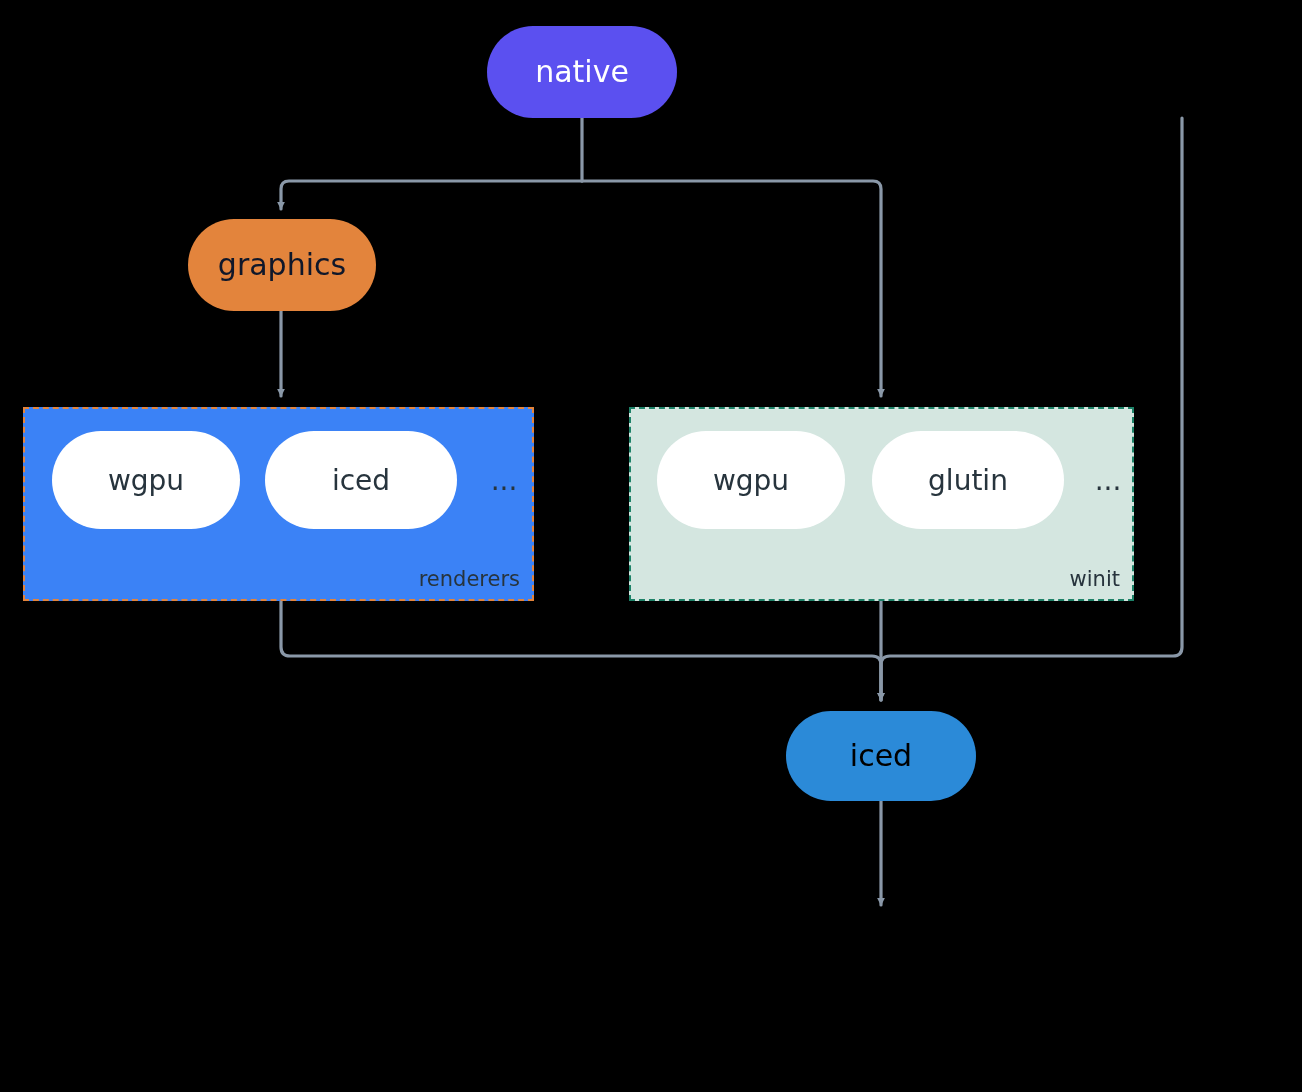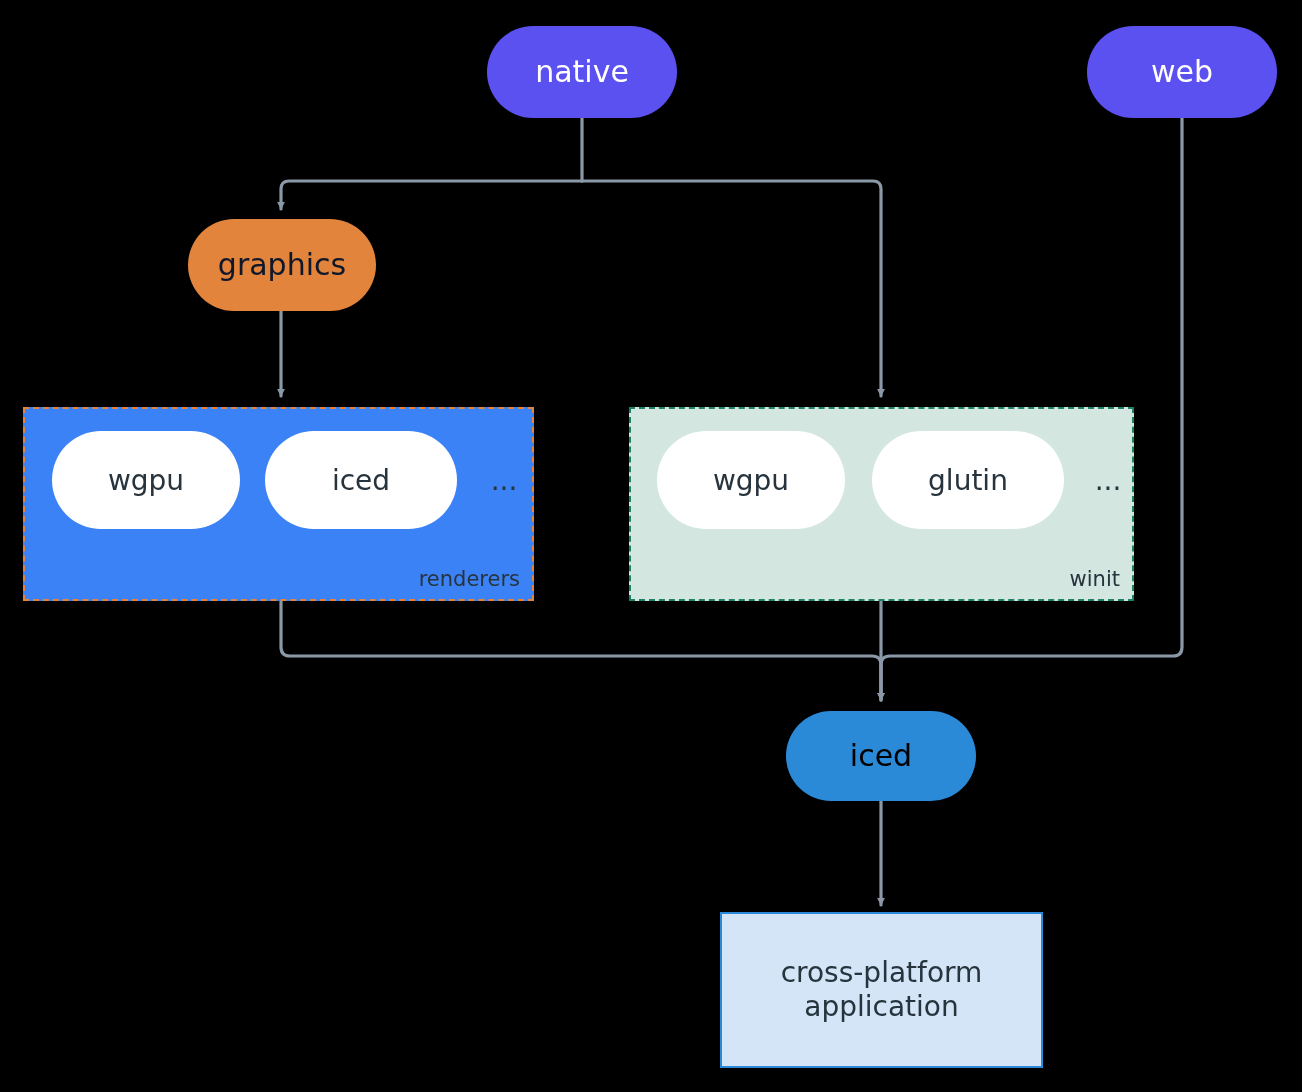--- a/index.html
+++ b/index.html
@@ -138,9 +138,6 @@
     <span class="node-label">native</span>
   </div>
 
-  <div class="node pill pill-purple" style="left:1087px; top:26px; width:190px; height:92px;">
-    <span class="node-label">web</span>
-  </div>
 
   <div class="node pill pill-orange" style="left:188px; top:219px; width:188px; height:92px;">
     <span class="node-label">graphics</span>

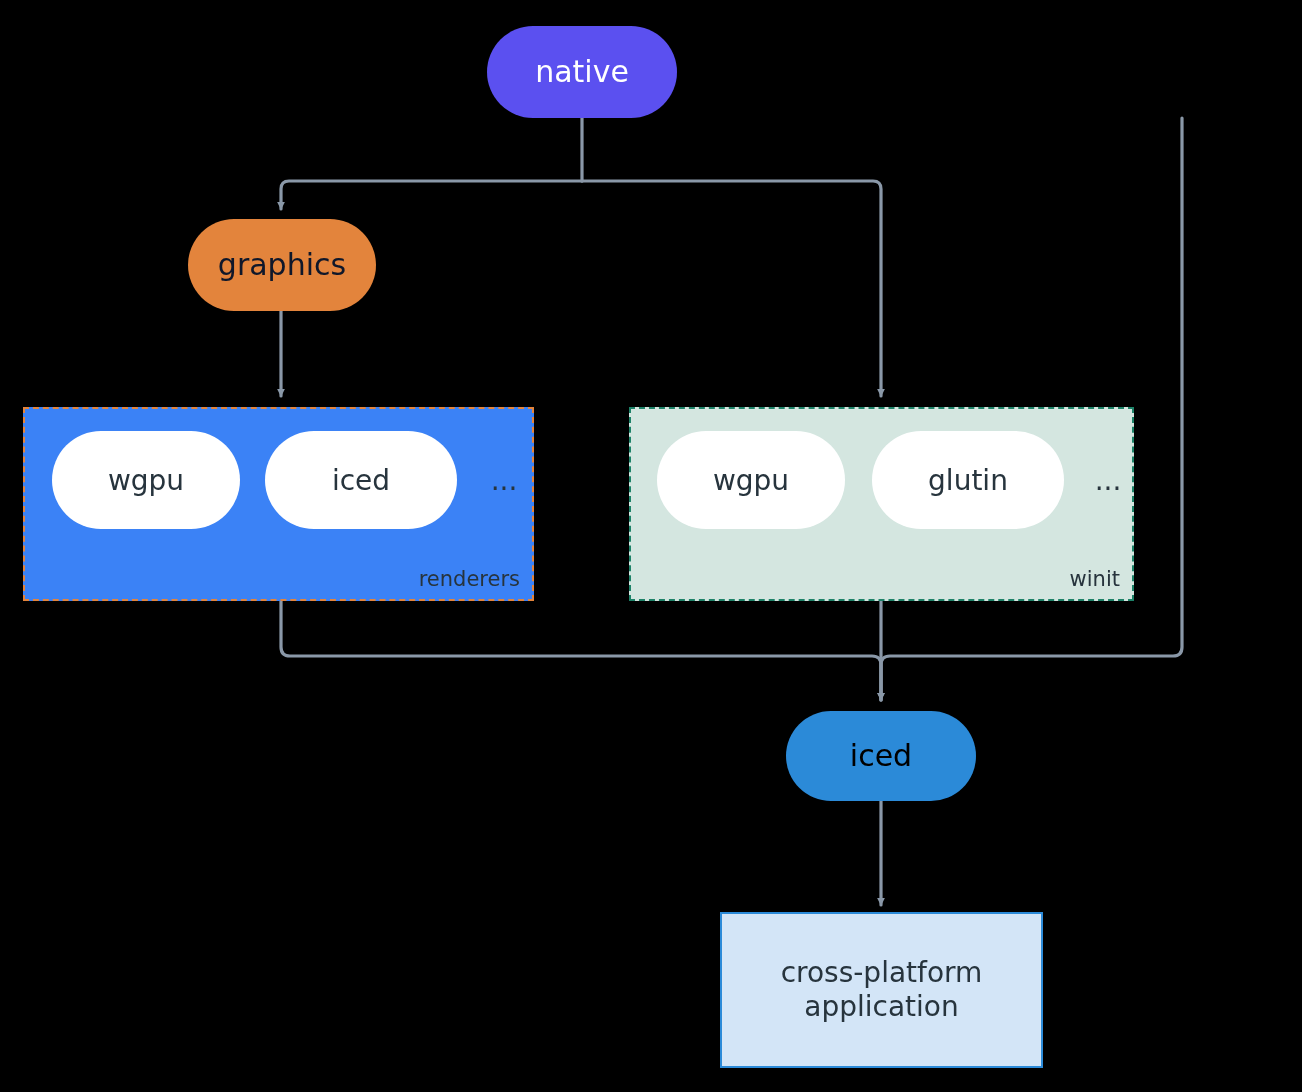--- a/index.html
+++ b/index.html
@@ -173,10 +173,6 @@
     <span class="node-label">iced</span>
   </div>
 
-  <div class="node box-app" style="left:720px; top:912px; width:323px; height:156px;">
-    <span class="node-label">cross-platform
-application</span>
-  </div>
 
 </div>
 

